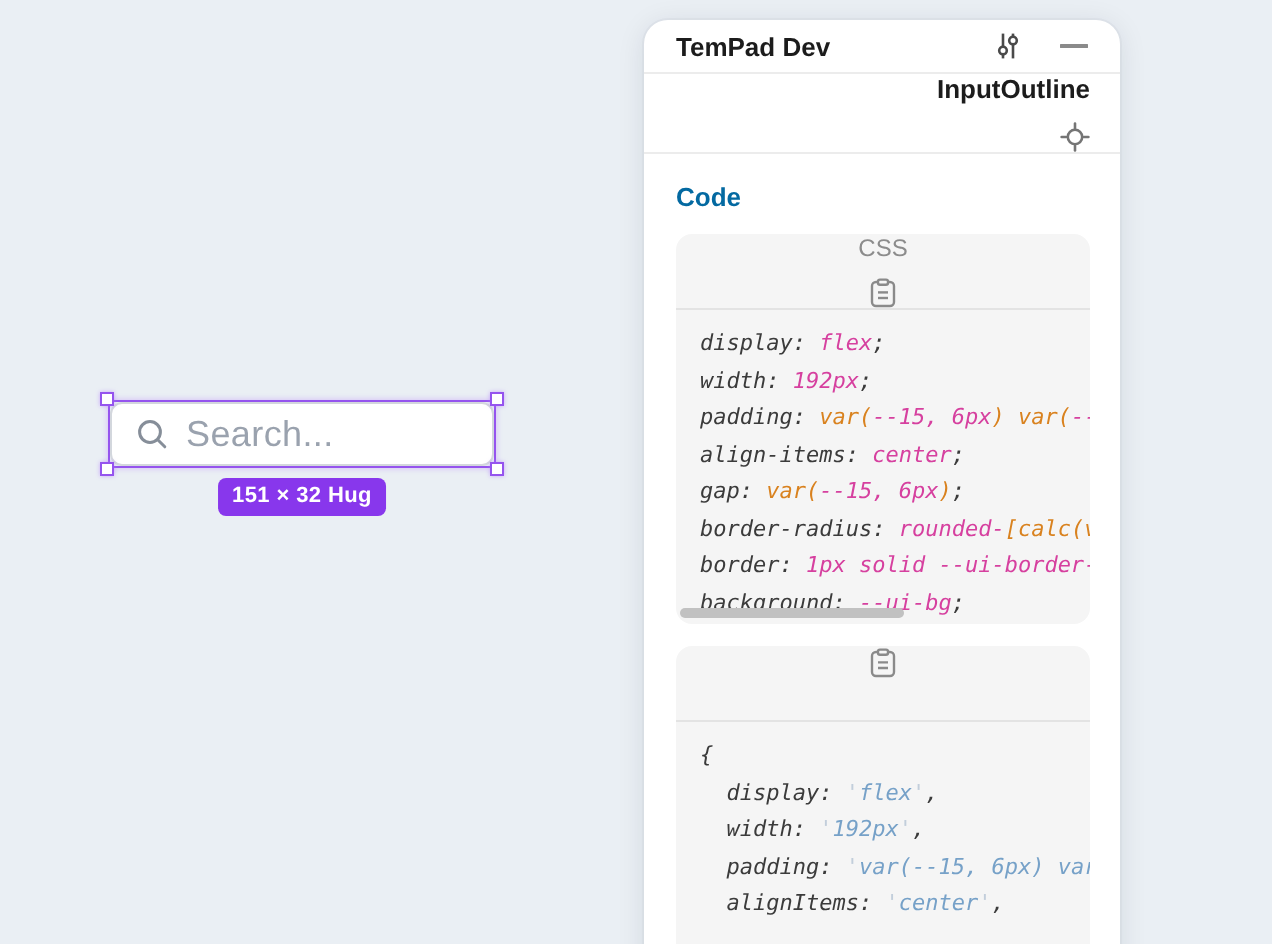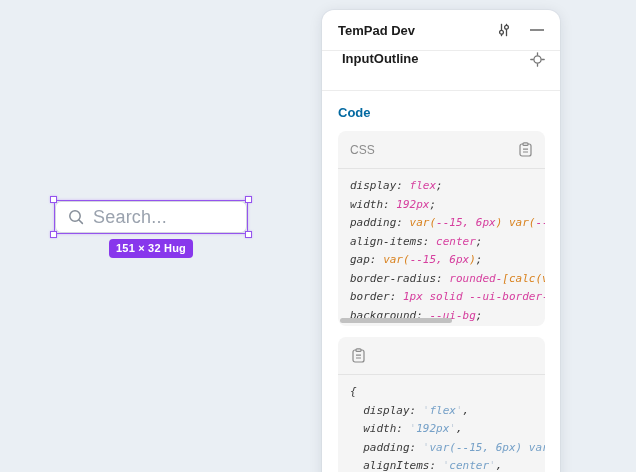--- a/index.html
+++ b/index.html
@@ -45,7 +45,7 @@
     box-shadow: 0 2px 14px rgba(20,30,50,.10), 0 0 0 1px rgba(20,30,50,.03);
   }
   .panel-header {
-    height: 41px; display: flex; align-items: center;
+    height: 27px; display: flex; align-items: center;
     padding: 0 15px 0 16px; border-bottom: 1px solid #ececec;
   }
   .panel-title { font-size: 13px; font-weight: 700; color: #1c1c1c; flex: 1; }

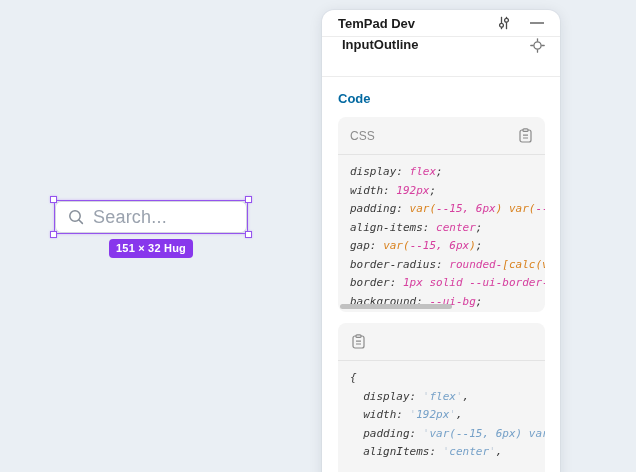--- a/index.html
+++ b/index.html
@@ -53,8 +53,8 @@
   .icon-btn { display: flex; align-items: center; justify-content: center; width: 16px; height: 16px; cursor: pointer; }
 
   .node-row {
-    height: 40px; display: flex; align-items: flex-start;
-    padding: 0 15px 0 20px; border-bottom: 1px solid #ececec;
+    height: 40px; display: flex; align-items: flex-end;
+    padding: 0 15px 0 3px; border-bottom: 1px solid #ececec; flex-direction: column;
   }
   .node-name { font-size: 13px; font-weight: 700; color: #1c1c1c; flex: 1; }
 

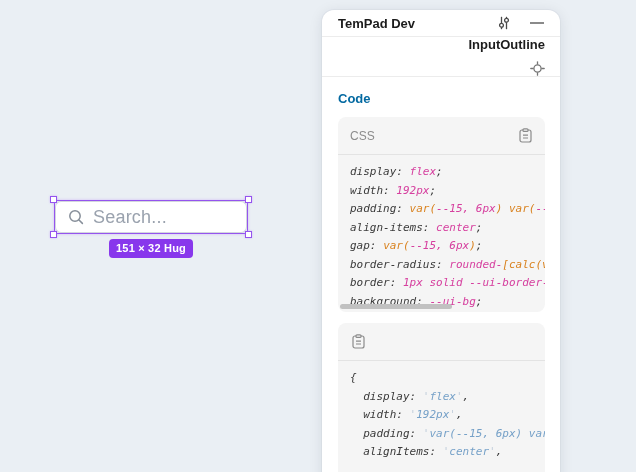--- a/index.html
+++ b/index.html
@@ -67,7 +67,7 @@
   }
   .code-block-header {
     height: 38px; display: flex; align-items: center;
-    padding: 0 12px; border-bottom: 1px solid #e3e3e3;
+    padding: 0 12px; border-bottom: 1px solid #e3e3e3; flex-direction: column;
   }
   .code-block-label { font-size: 12px; color: #8c8c8c; flex: 1; }
   .code-area {

